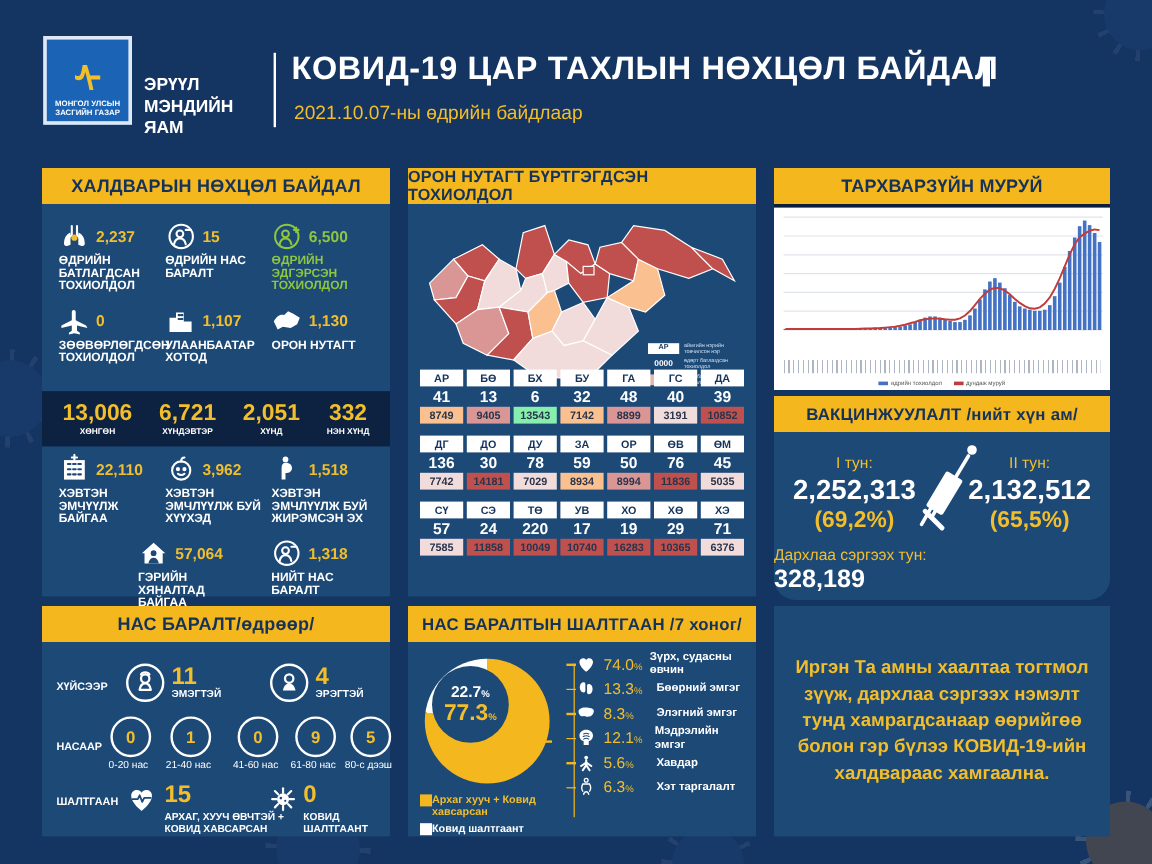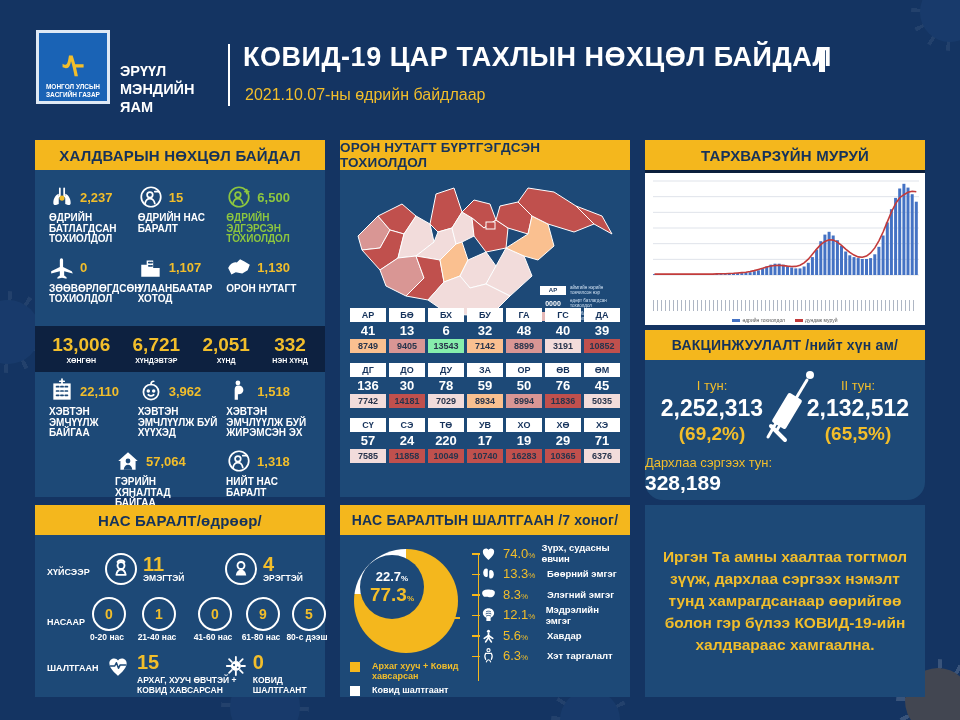--- a/index.html
+++ b/index.html
@@ -94,7 +94,7 @@
   .death-sub{font-size:8.5px;font-weight:bold;color:#fff;}
   .age-circle{position:absolute;width:30px;height:30px;border:2px solid #fff;border-radius:50%;
       display:flex;align-items:center;justify-content:center;color:var(--gold,#f2be2b);font-weight:bold;font-size:14px;}
-  .age-label{position:absolute;font-size:8.5px;font-weight:bold;color:#fff;text-align:center;width:44px;line-height:10px;}
+  .age-label{position:absolute;font-size:8.5px;font-weight:normal;color:#fff;text-align:center;width:44px;line-height:10px;}
   .cause-stat-label{font-size:8.5px;font-weight:bold;color:#fff;line-height:10px;}
 
   

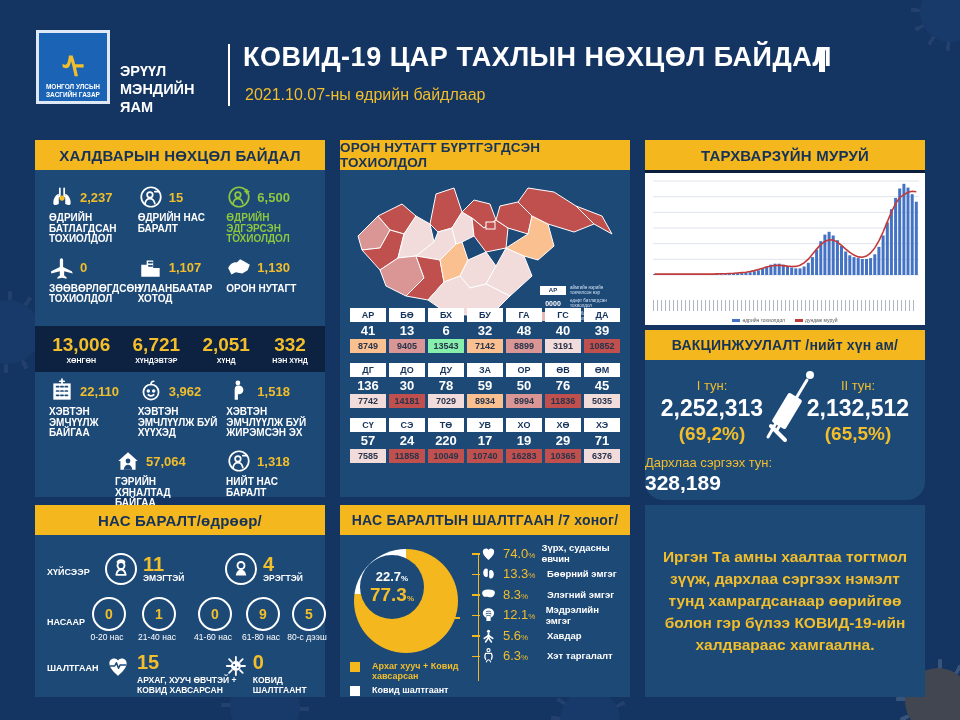--- a/index.html
+++ b/index.html
@@ -106,7 +106,7 @@
   .donut-pct-lg{color:var(--gold,#f2be2b);font-weight:bold;font-size:19px;}
   .donut-pct-sm .pc, .donut-pct-lg .pc{font-size:8px;}
   #donut-legend{position:absolute;left:10px;top:126px;font-size:9px;font-weight:bold;}
-  .dlg-row{display:flex;gap:12px;margin-bottom:4px;align-items:flex-start;}
+  .dlg-row{display:flex;gap:0;margin-bottom:4px;align-items:flex-start;}
   .dlg-sw{width:10px;height:10px;flex:0 0 auto;margin-top:1px;}
   .dlg-yellow{background:var(--yellow,#f4b71d);} .dlg-white{background:#fff;}
   .dlg-row.y{color:var(--gold,#f2be2b);} .dlg-row.w{color:#fff;}

